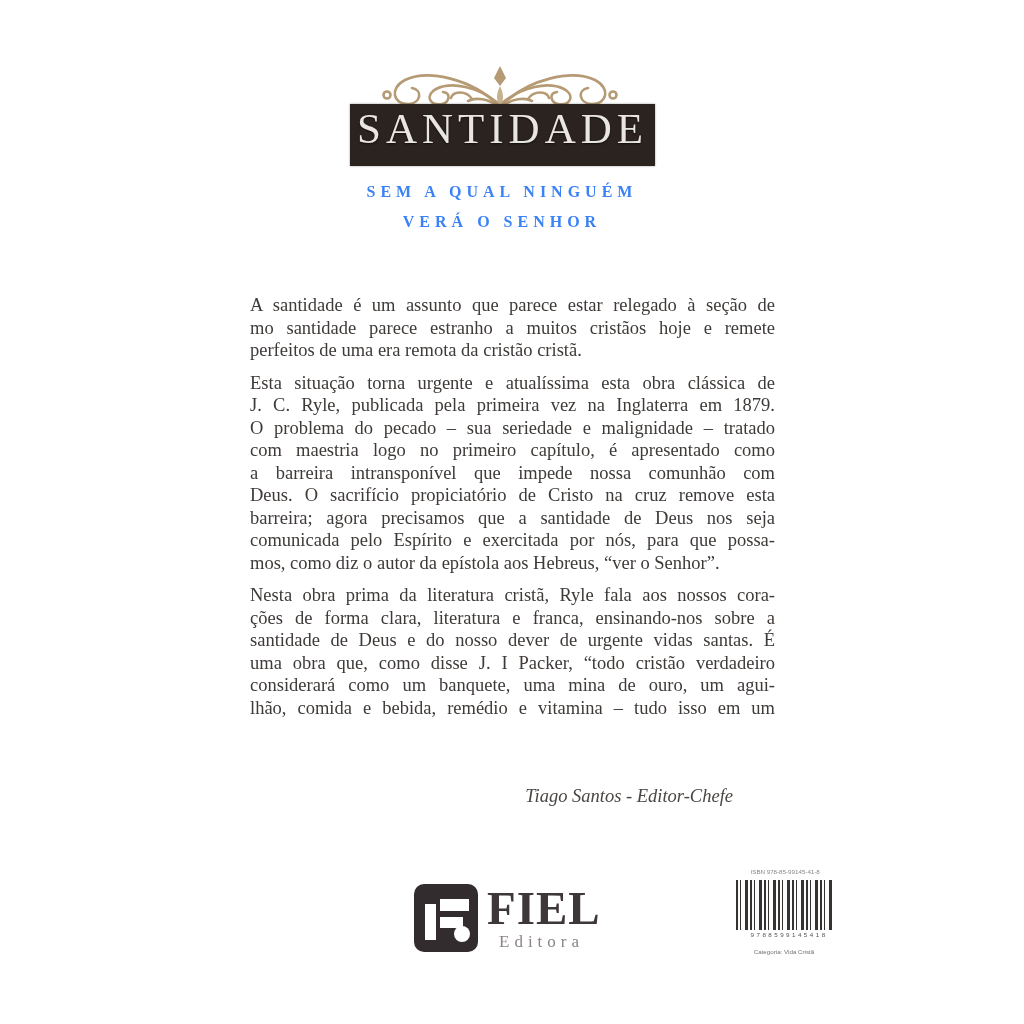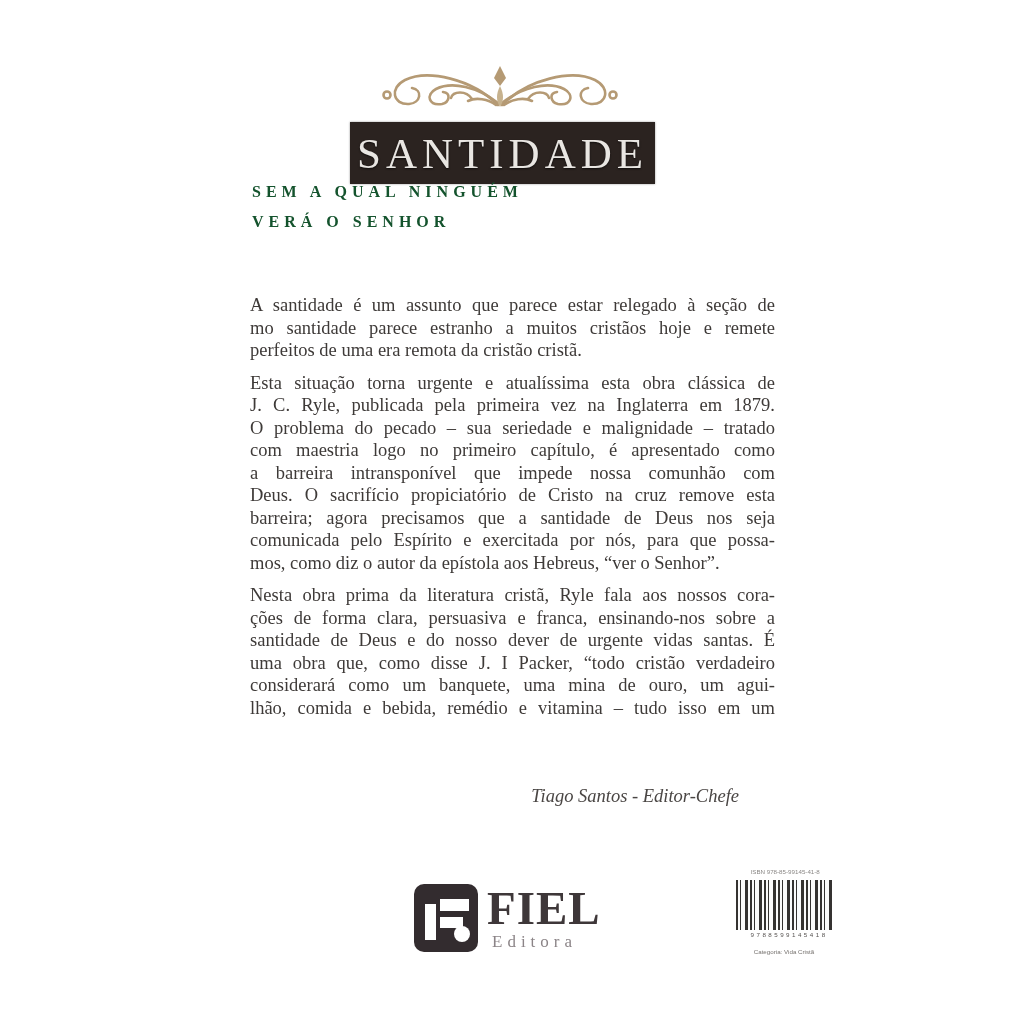--- a/index.html
+++ b/index.html
@@ -10,8 +10,8 @@
   
   .ornament{position:absolute;left:368px;top:64px;width:264px;height:44px;}
   .title-box{
-    position:absolute;left:350px;top:122px;width:305px;height:62px;
-    background:#2b2320;display:flex;align-items:center;justify-content:center;
+    position:absolute;left:350px;top:104px;width:305px;height:62px;
+    background:#2b2320;display:flex;align-items:flex-start;justify-content:center;
     box-shadow:0 0 2px rgba(0,0,0,.4);
   }
   .title-box h1{

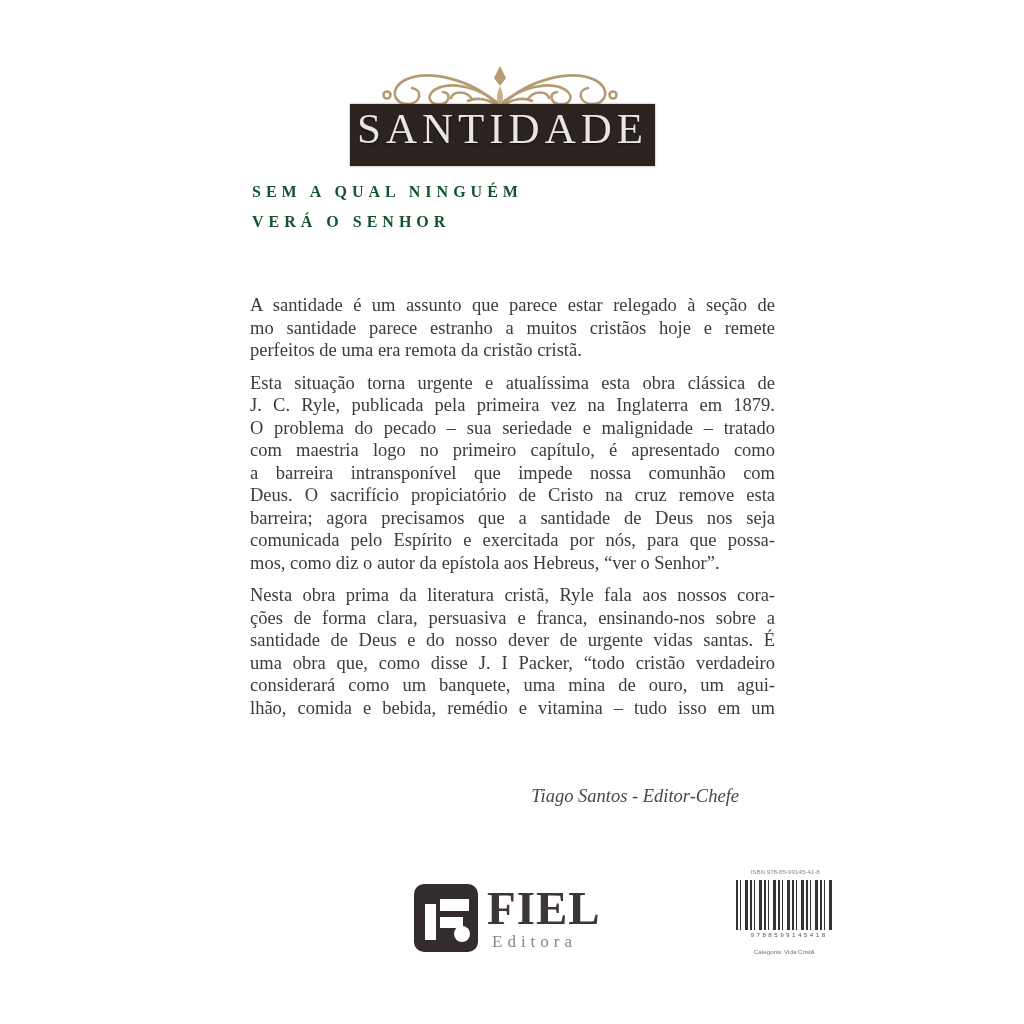--- a/index.html
+++ b/index.html
@@ -19,7 +19,7 @@
     color:#e9e6e2;text-shadow:0 1px 2px rgba(0,0,0,.65);
     font-family:"Liberation Serif", serif;
   }
-  .subtitle{position:absolute;left:252px;top:183px;width:500px;text-align:left;color:#14532d;}
+  .subtitle{position:absolute;left:252px;top:183px;width:500px;text-align:center;color:#3b82f6;}
   .subtitle .sub-line{font-size:16px;font-weight:700;letter-spacing:5px;margin-bottom:12px;}
   
   .synopsis{

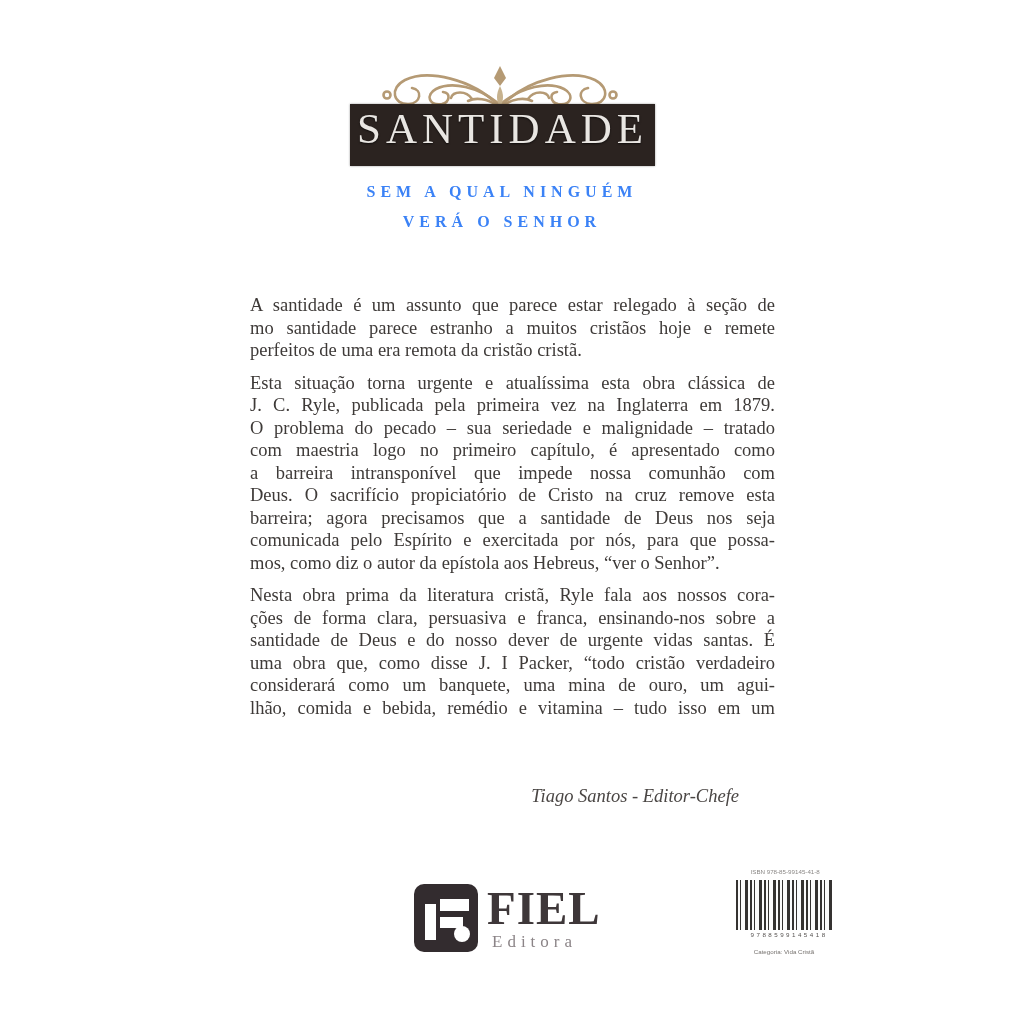--- a/index.html
+++ b/index.html
@@ -119,7 +119,7 @@
       </div>
       <div class="para">
         <div class="line"><span>Nesta obra prima da literatura cristã, Ryle fala aos nossos cora-</span></div>
-        <div class="line"><span>ções de forma clara, persuasiva e franca, ensinando-nos sobre a</span></div>
+        <div class="line"><span>ções de forma clara, literatura e franca, ensinando-nos sobre a</span></div>
         <div class="line"><span>santidade de Deus e do nosso dever de urgente vidas santas. É</span></div>
         <div class="line"><span>uma obra que, como disse J. I Packer, “todo cristão verdadeiro</span></div>
         <div class="line"><span>considerará como um banquete, uma mina de ouro, um agui-</span></div>

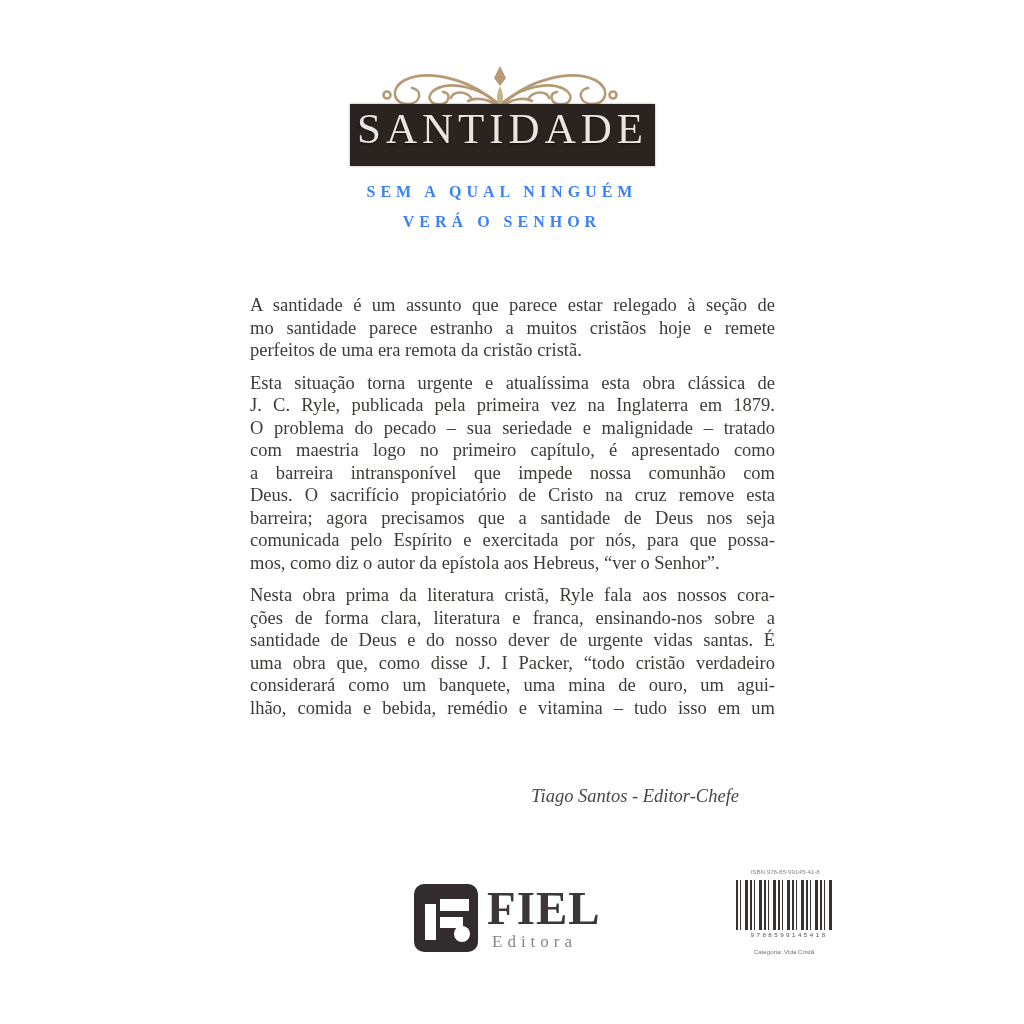--- a/index.html
+++ b/index.html
@@ -127,7 +127,7 @@
       </div>
     </div>
 
-  <div class="signature-wrap" style="position:absolute;left:262px;top:780px;width:533px;">
+  <div class="signature-wrap" style="position:absolute;left:256px;top:780px;width:533px;">
     <div class="signature">Tiago Santos - Editor-Chefe</div>
   </div>
 

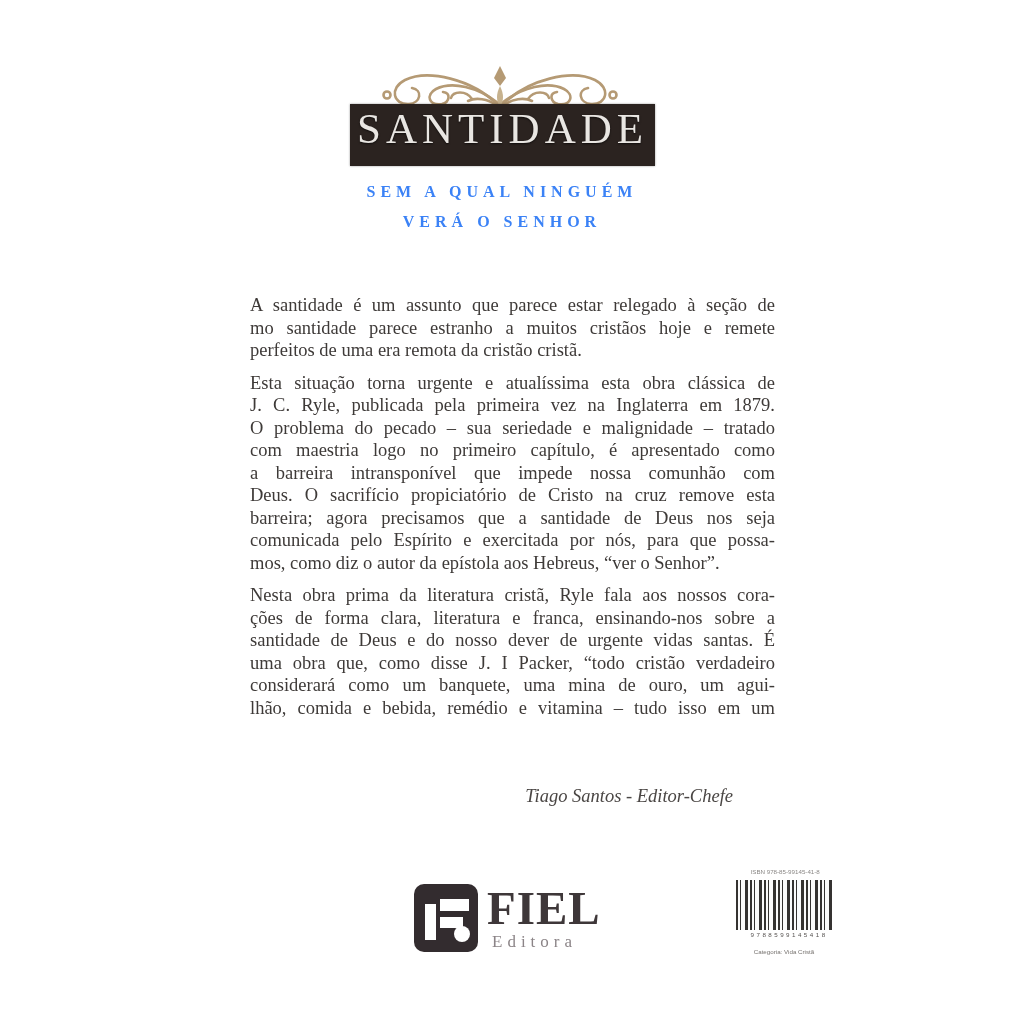--- a/index.html
+++ b/index.html
@@ -48,7 +48,7 @@
     font-size:47px;font-weight:700;color:#3e3739;letter-spacing:1px;line-height:48px;
     font-family:"Liberation Serif", serif;
   }
-  .pub-sub{font-size:17px;color:#8b8487;letter-spacing:5px;margin-top:0px;margin-left:5px;}
+  .pub-sub{font-size:17px;color:#8b8487;letter-spacing:5px;margin-top:0px;margin-left:12px;}
   
   .barcode-block{position:absolute;left:730px;top:868px;width:108px;text-align:center;color:#6f6c6a;}
   .tiny{

